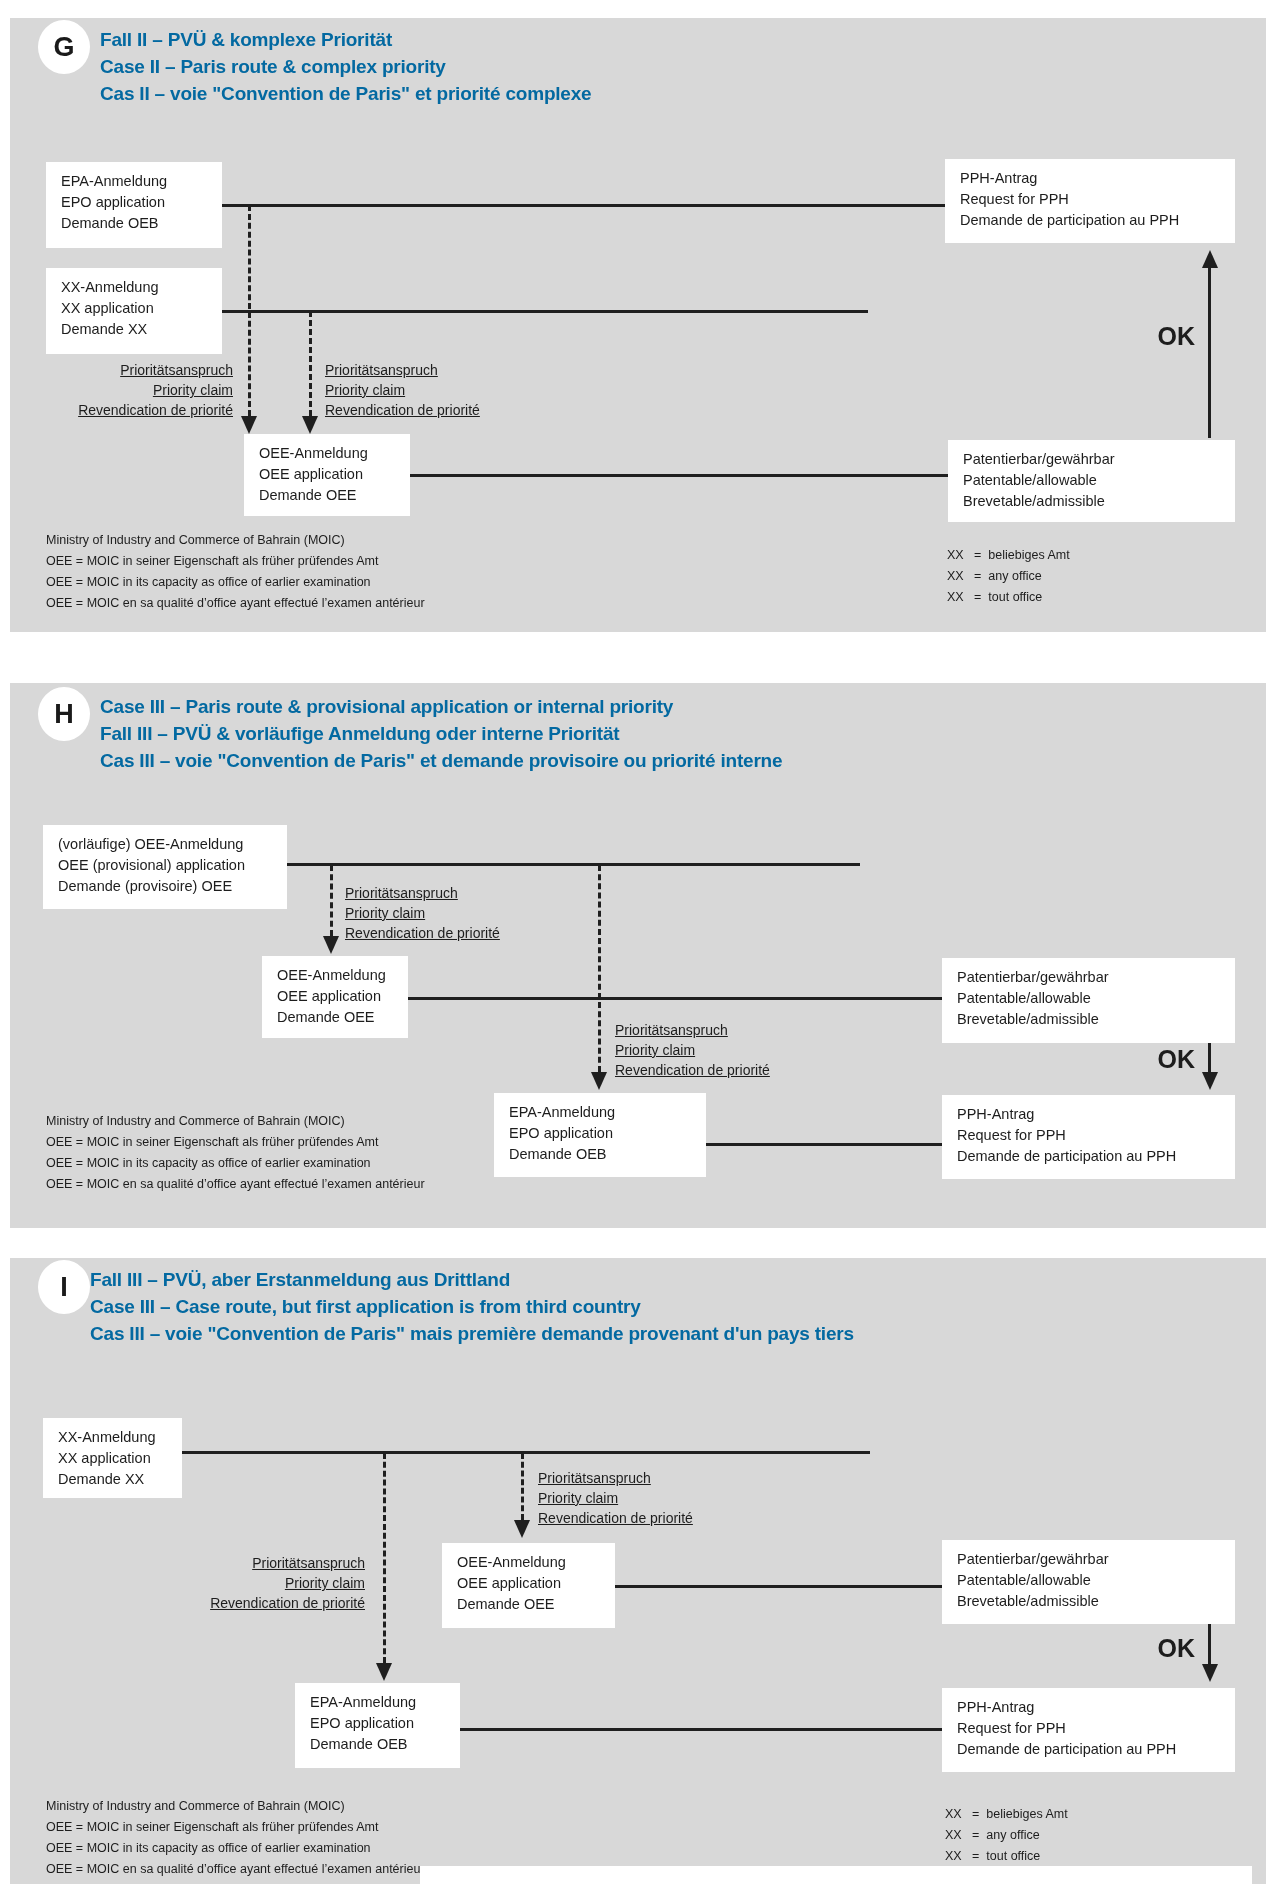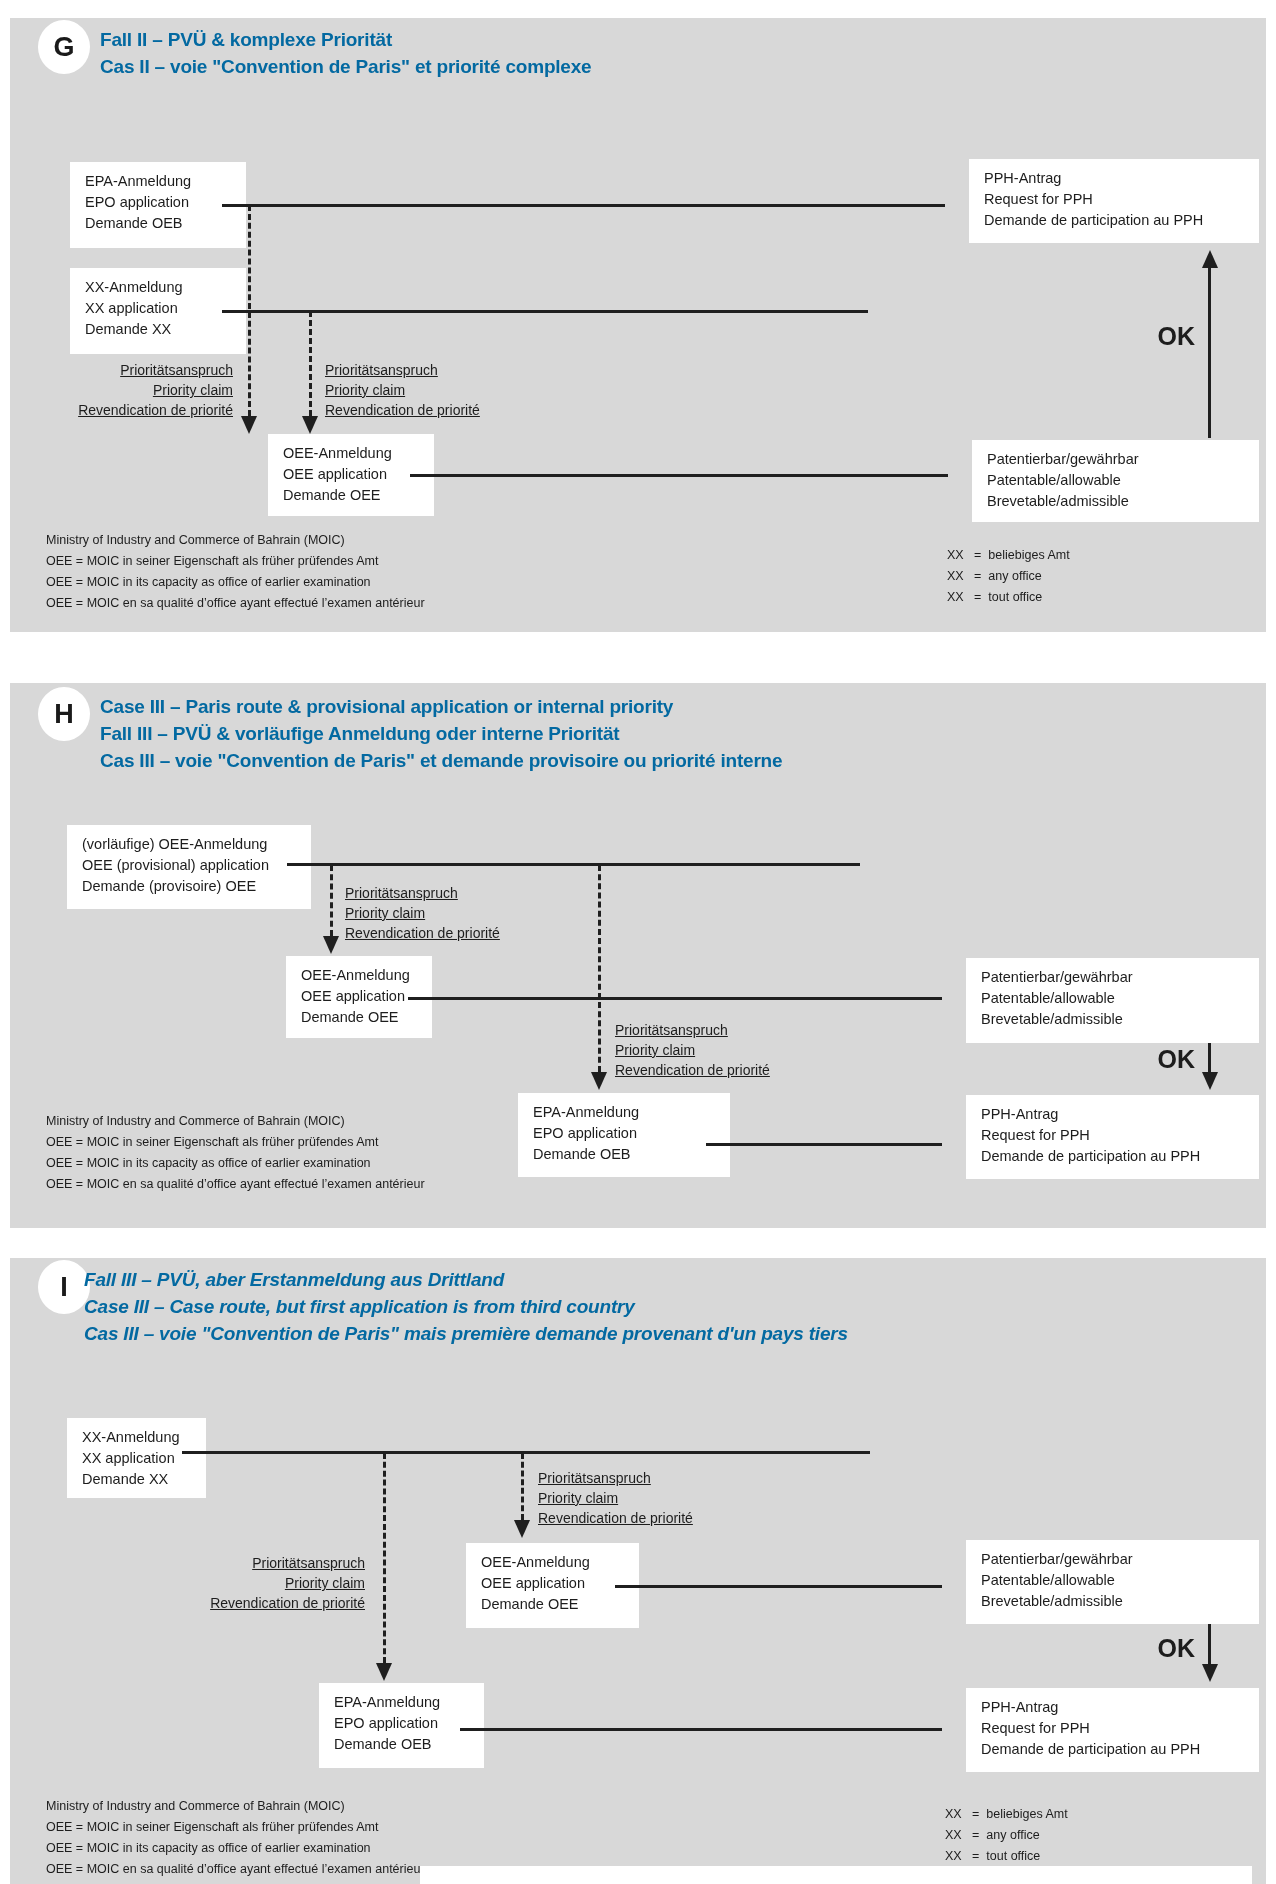--- a/index.html
+++ b/index.html
@@ -42,6 +42,7 @@
     <div class="badge" style="left:28px; top:2px;">G</div>
     <div class="title" style="left:90px; top:8px;">
       <span>Fall II – PVÜ &amp; komplexe Priorität</span>
+      <span>Case II – Paris route &amp; complex priority</span>
       <span>Cas II – voie "Convention de Paris" et priorité complexe</span>
     </div>
 

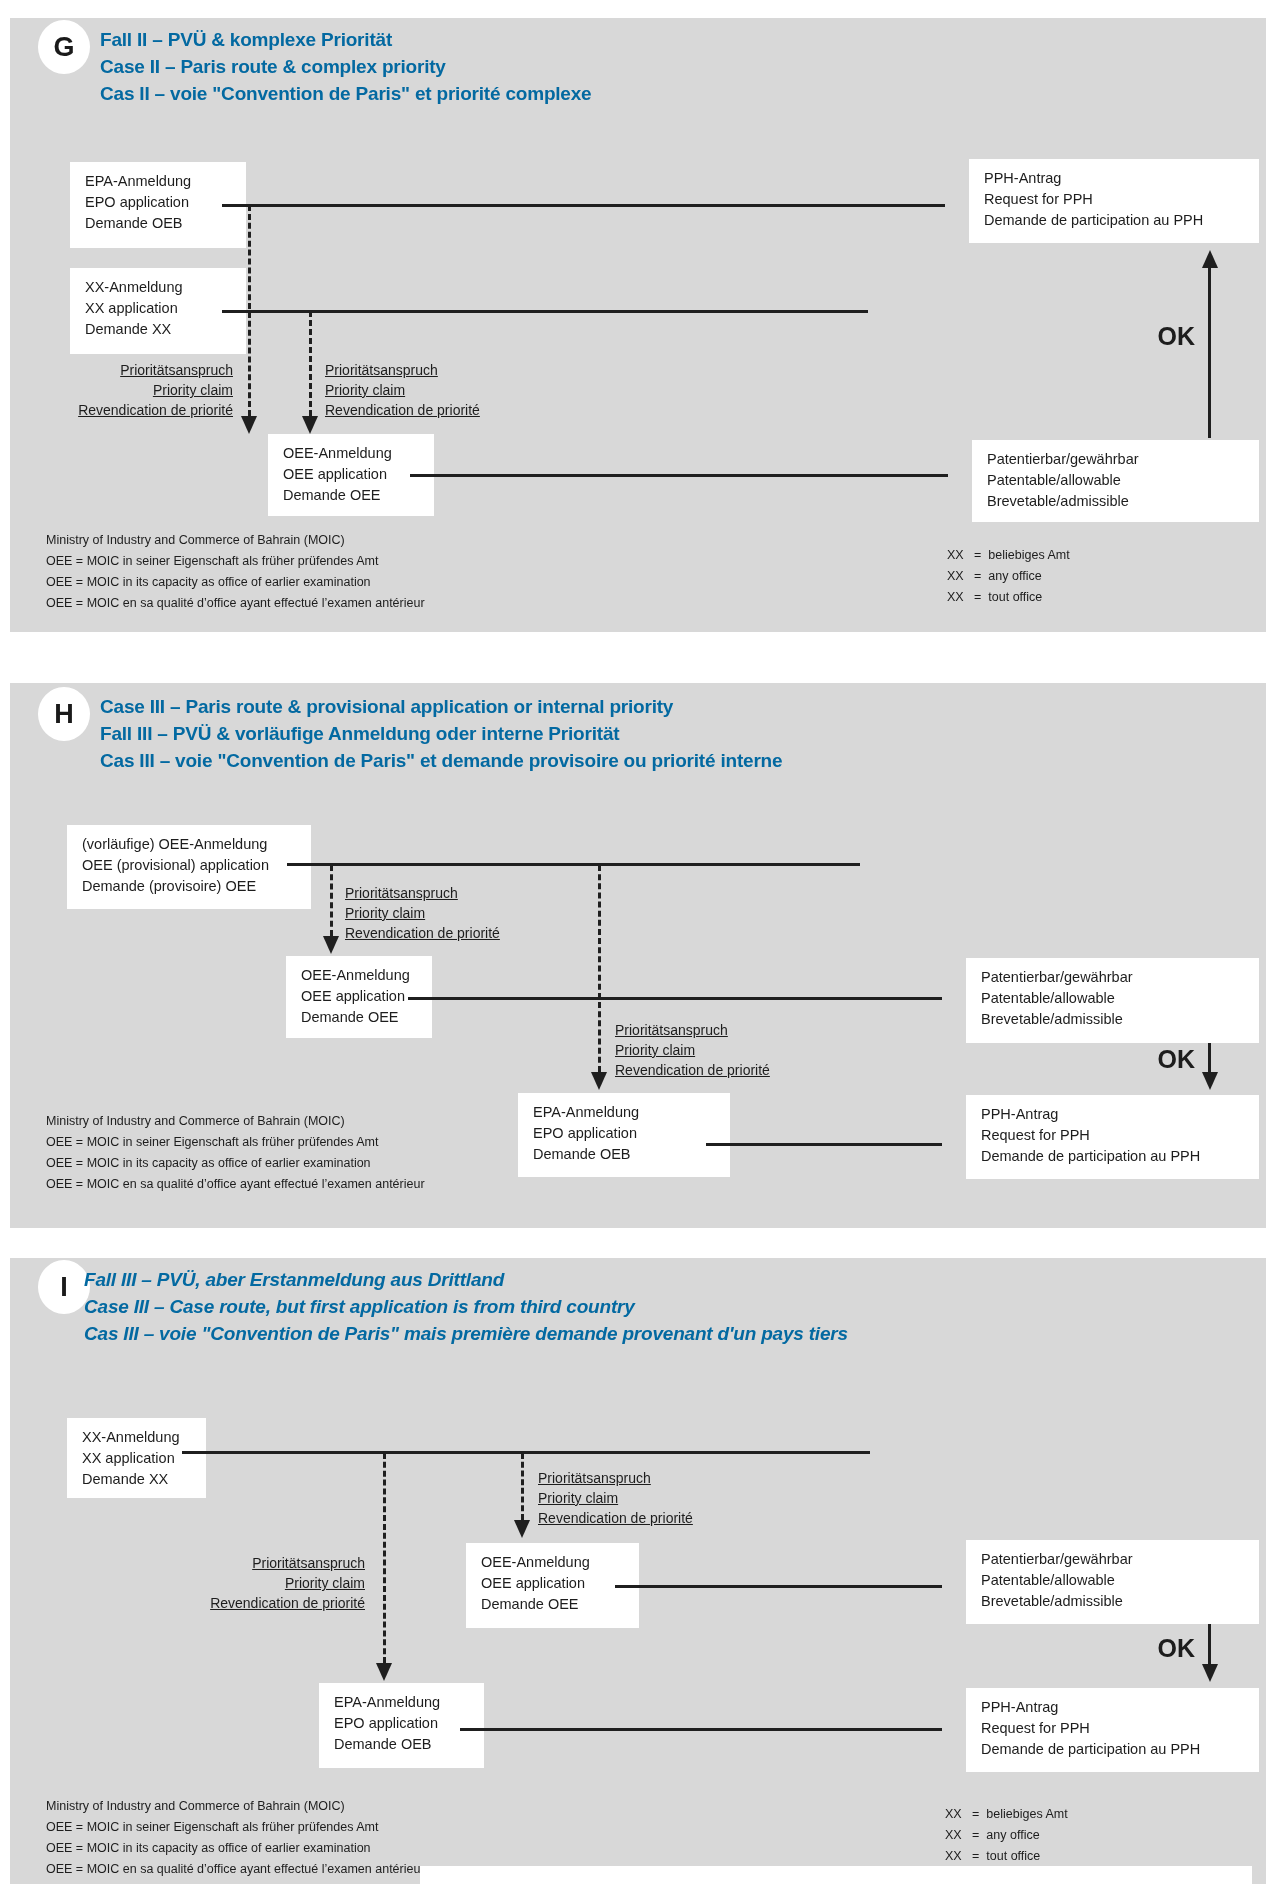--- a/index.html
+++ b/index.html
@@ -13,7 +13,7 @@
            color:#0369a1; letter-spacing:-0.2px; white-space:nowrap; }
   .title span { display:block; }
   .box { position:absolute; background:#ffffff; font-size:14.5px; line-height:21px;
-         padding:9px 6px 0 15px; box-sizing:border-box; white-space:nowrap;margin-left:24px; }
+         padding:9px 6px 0 15px; box-sizing:border-box; white-space:nowrap; }
   .box span { display:block; }
   .hline { position:absolute; height:3px; background:#1f1f1f; }
   .vline { position:absolute; width:3px; background:#1f1f1f; }

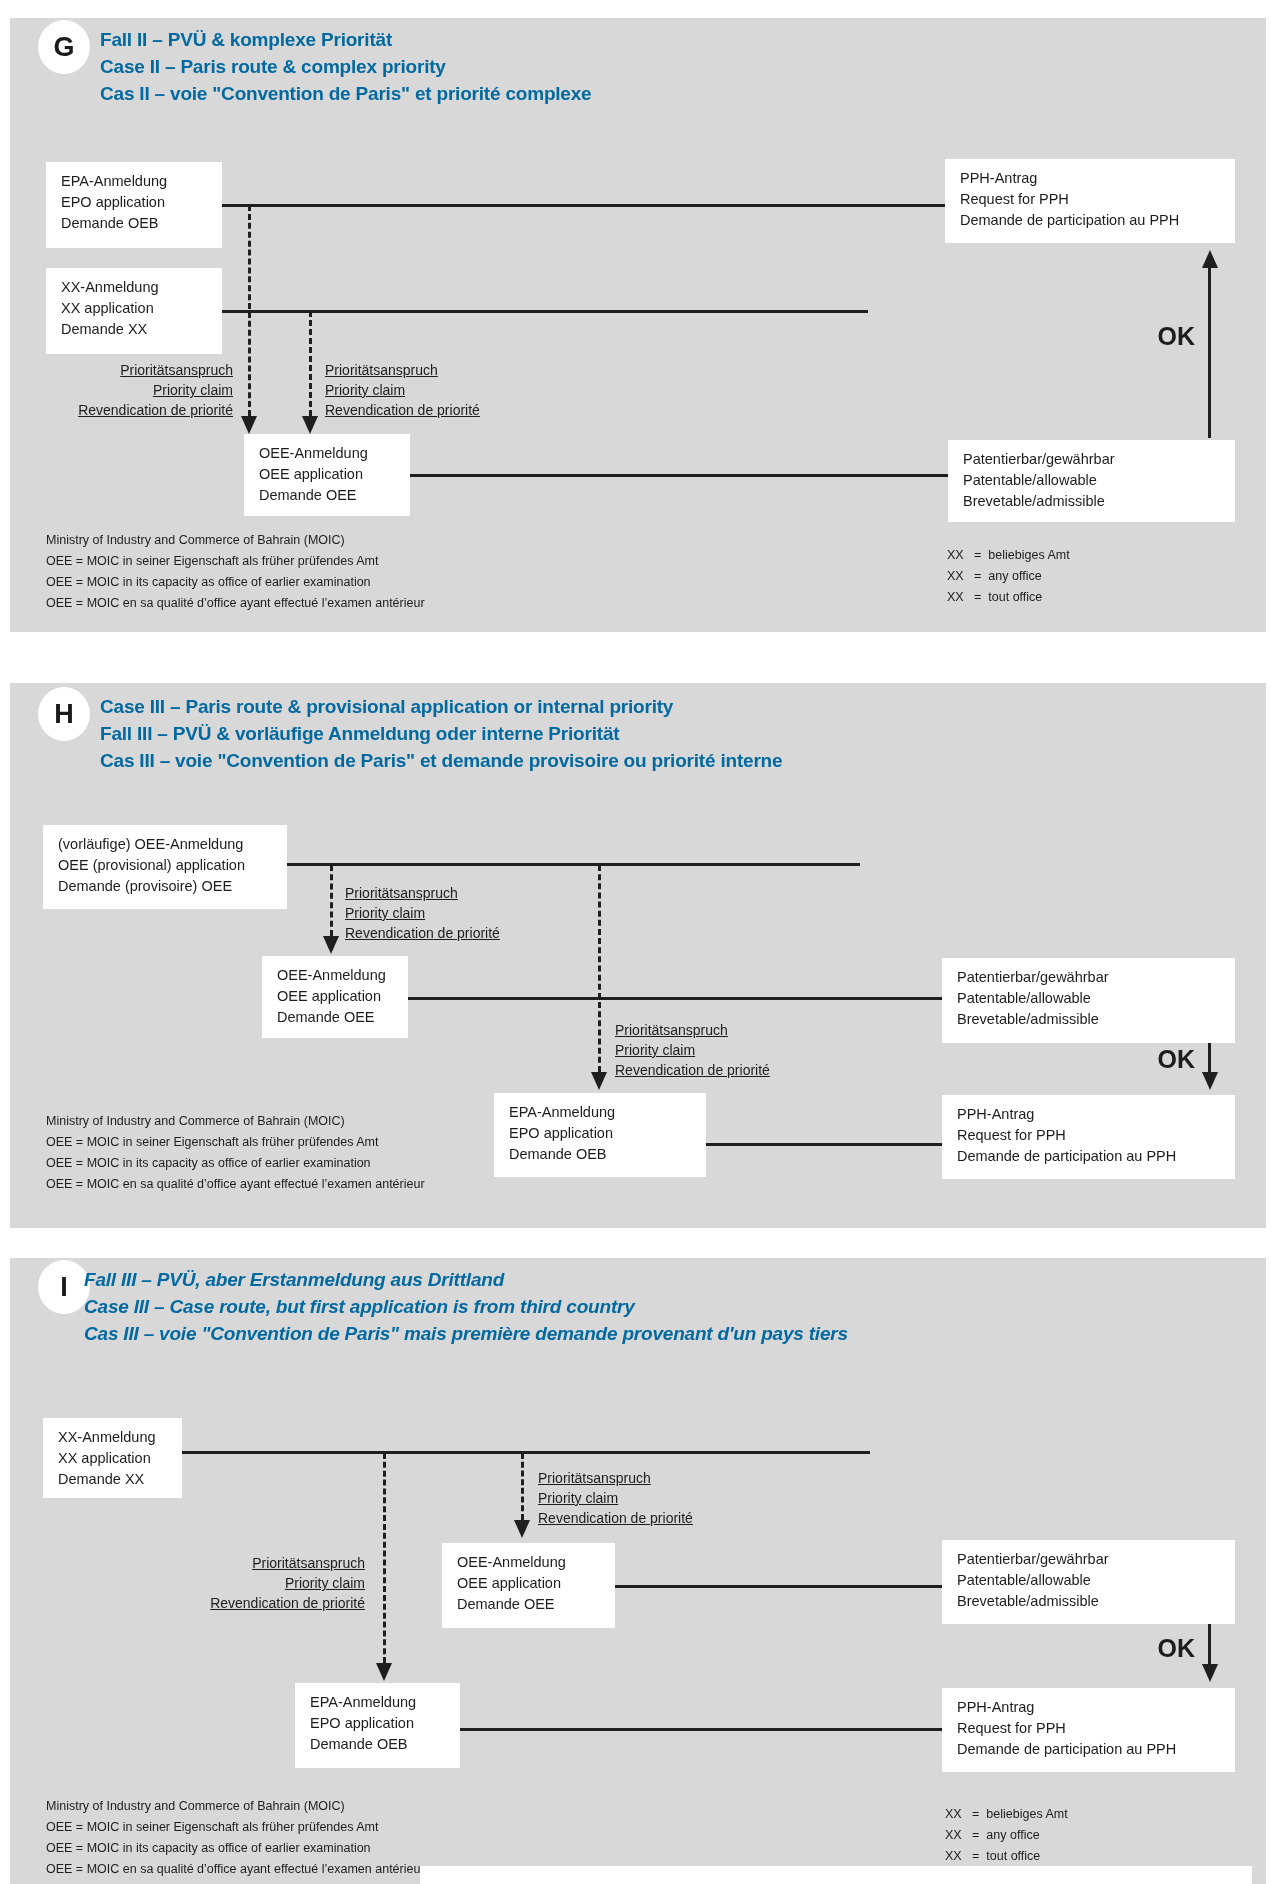--- a/index.html
+++ b/index.html
@@ -186,7 +186,7 @@
 
   <div class="panel" style="top:1258px; height:626px;">
     <div class="badge" style="left:28px; top:2px;">I</div>
-    <div class="title" style="left:74px; top:8px;font-style:italic;">
+    <div class="title" style="left:80px; top:8px;">
       <span>Fall III – PVÜ, aber Erstanmeldung aus Drittland</span>
       <span>Case III – Case route, but first application is from third country</span>
       <span>Cas III – voie "Convention de Paris" mais première demande provenant d'un pays tiers</span>

